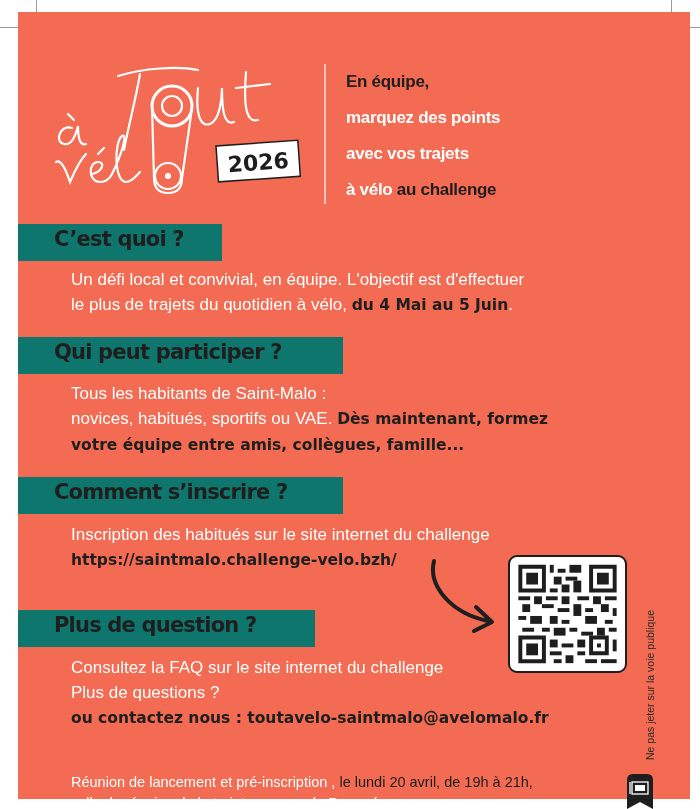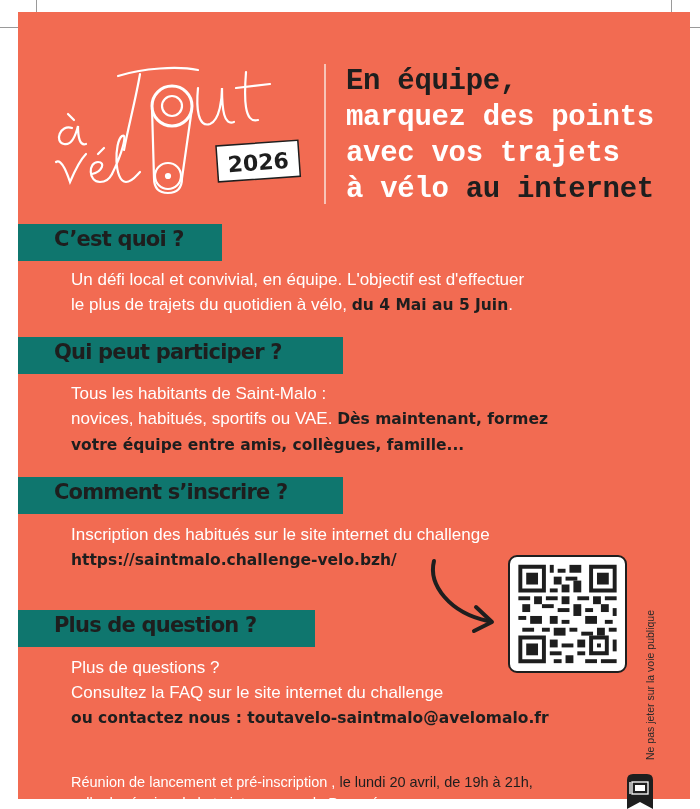--- a/index.html
+++ b/index.html
@@ -8,7 +8,7 @@
   .panel{position:absolute;left:18px;top:12px;width:672px;height:787px;background:#f26b52;}
   .logo{position:absolute;left:48px;top:58px;width:260px;height:140px;}
   .vline{position:absolute;left:324px;top:64px;width:2px;height:140px;background:#f7c4b8;}
-  .tagline{position:absolute;left:346px;top:64px;font-family:Liberation Mono, monospace;font-weight:bold;font-size:29px;line-height:36px;color:#fff;letter-spacing:-0.3px;}
+  .tagline{position:absolute;left:346px;top:64px;font-family:Liberation Sans, sans-serif;font-weight:bold;font-size:17px;line-height:36px;color:#fff;letter-spacing:-0.3px;}
   .tagline .dark{color:#1e1e1e;}
   .hbox{position:absolute;left:18px;background:#0f766e;height:37px;box-sizing:border-box;}
   .hbox span{position:absolute;left:36px;top:3px;font-family:"DejaVu Sans",sans-serif;font-weight:bold;font-size:21px;color:#1e1e1e;letter-spacing:-0.8px;white-space:nowrap;}

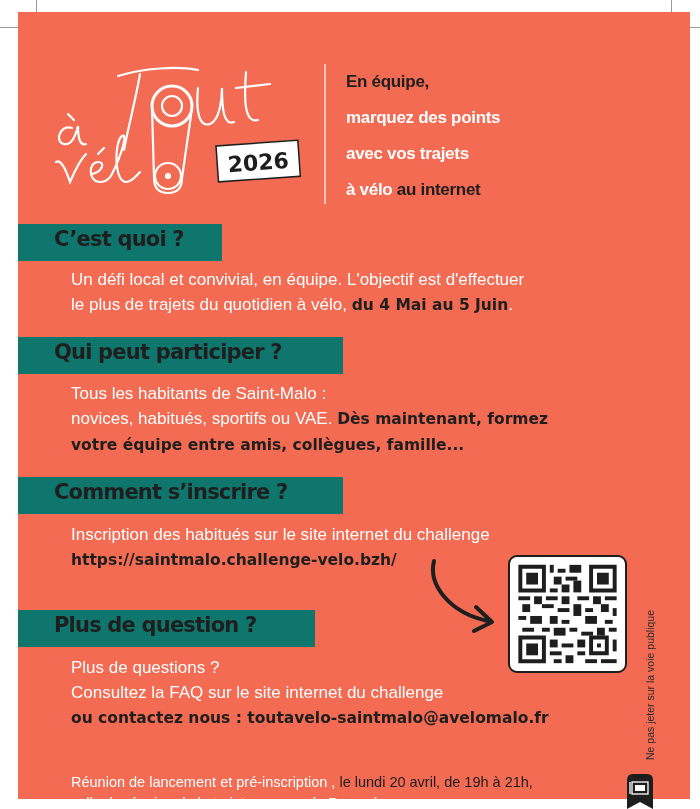--- a/index.html
+++ b/index.html
@@ -71,7 +71,7 @@
   <div class="dark">En équipe,</div>
   <div>marquez des points</div>
   <div>avec vos trajets</div>
-  <div><span>à vélo</span> <span class="dark">au internet</span></div>
+  <div><span>à vélo</span> <span class="dark">au challenge</span></div>
 </div>
 
 <div class="hbox" style="top:224px;width:204px;">

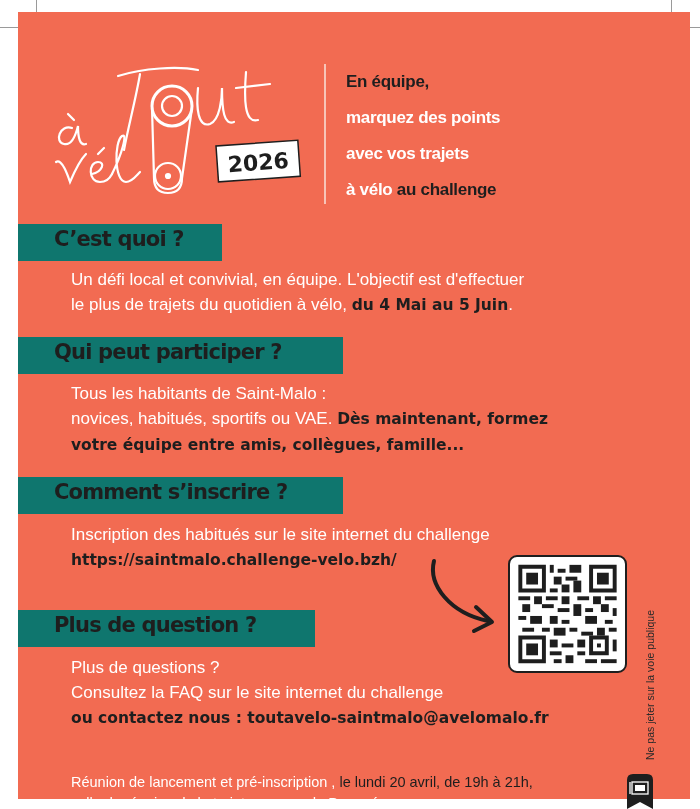--- a/index.html
+++ b/index.html
@@ -168,8 +168,8 @@
   <span>Plus de question ?</span>
 </div>
 <div class="body" style="top:655px;">
+  <div>Consultez la FAQ sur le site internet du challenge</div>
   <div>Plus de questions ?</div>
-  <div>Consultez la FAQ sur le site internet du challenge</div>
   <div><b>ou contactez nous : toutavelo-saintmalo@avelomalo.fr</b></div>
 </div>
 

